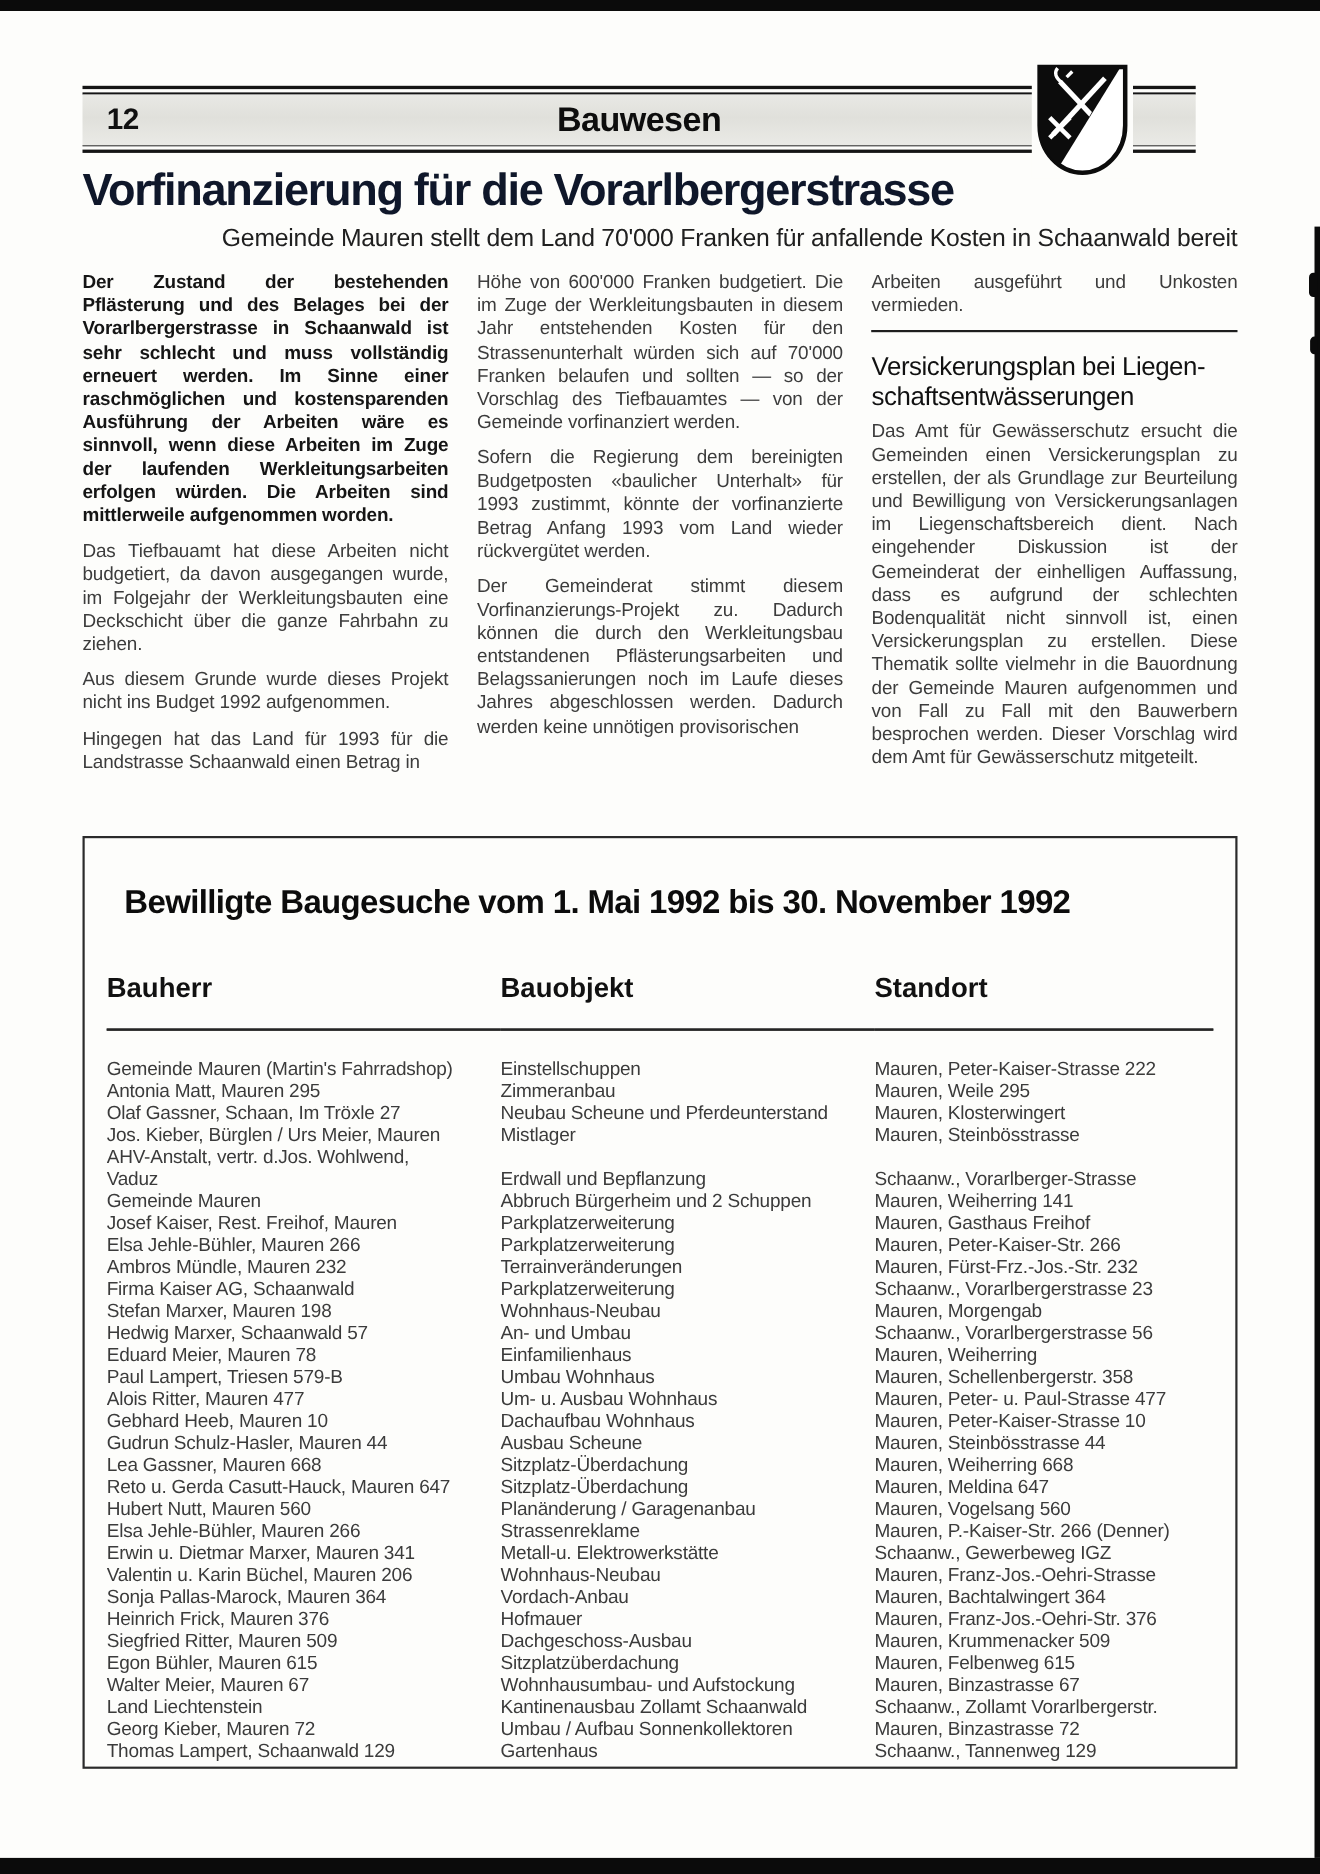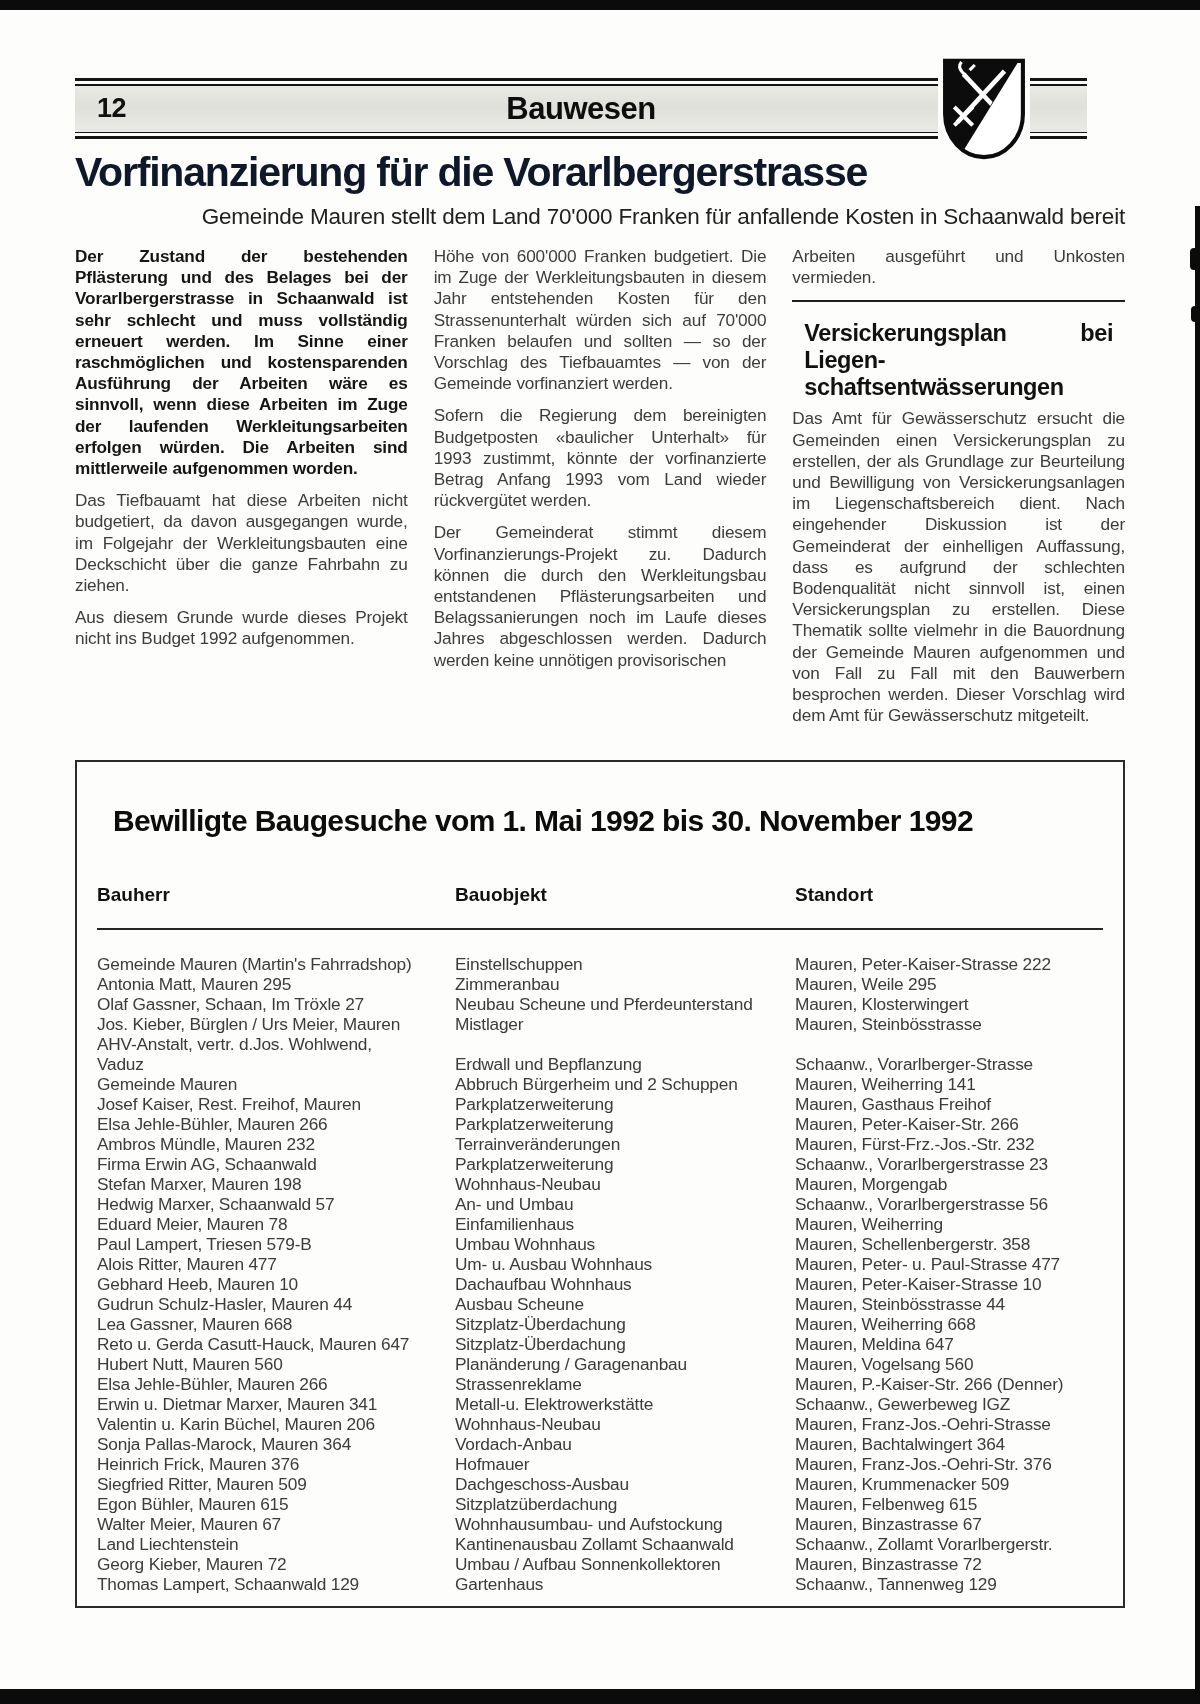--- a/index.html
+++ b/index.html
@@ -38,7 +38,7 @@
   .col p { margin:0 0 11px; }
   .lead { font-weight:bold; color:#151515; }
   .divider { border:none; border-top:2px solid #1e1e1e; margin:12px 0 18px; }
-  .subhead { margin:0 12px 7px; font-size:23.5px; line-height:27px; font-weight:bold; color:#111; letter-spacing:-0.4px; }
+  .subhead { margin:0 0 7px; font-size:23.5px; line-height:27px; font-weight:normal; color:#111; letter-spacing:-0.4px; }
 
   
   .permits { position:absolute; left:75px; top:760px; width:1050px; height:848px;

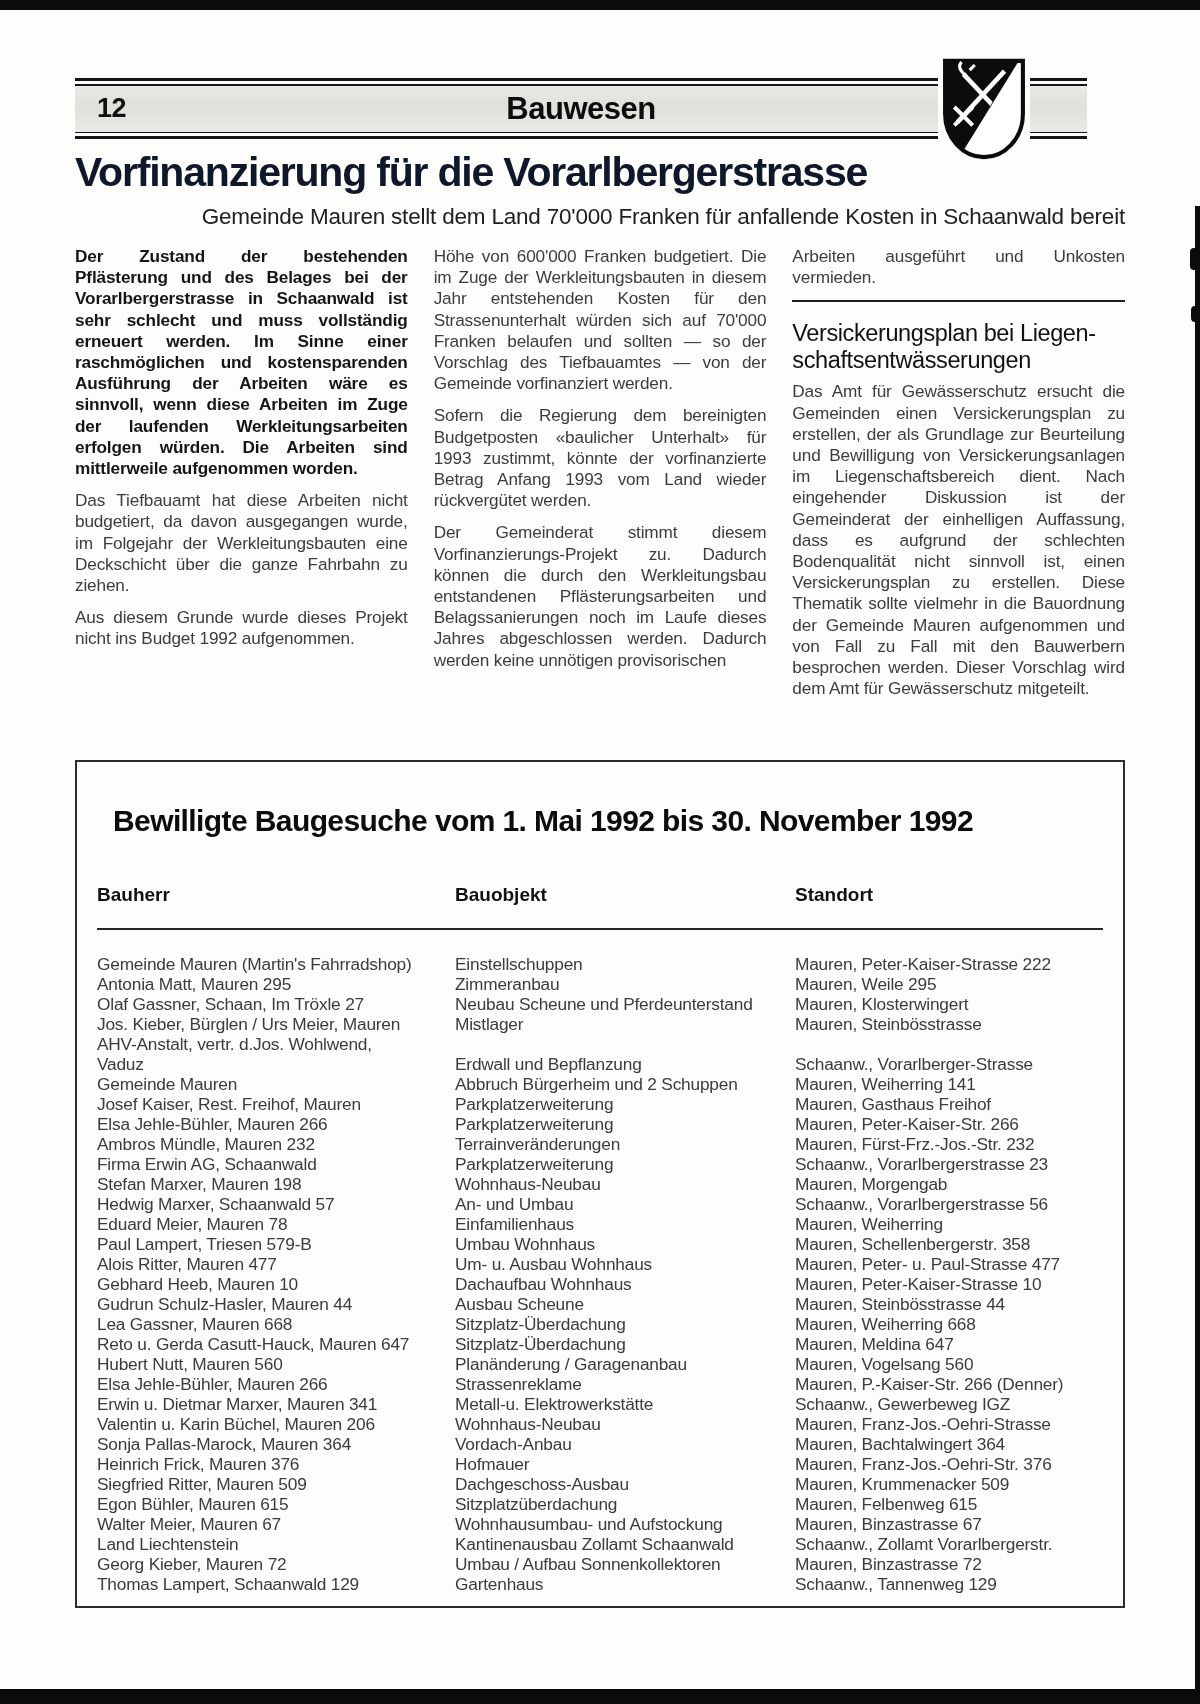--- a/index.html
+++ b/index.html
@@ -108,6 +108,7 @@
         <p class="lead">Der Zustand der bestehenden Pflästerung und des Belages bei der Vorarlbergerstrasse in Schaanwald ist sehr schlecht und muss vollständig erneuert werden. Im Sinne einer raschmöglichen und kostensparenden Ausführung der Arbeiten wäre es sinnvoll, wenn diese Arbeiten im Zuge der laufenden Werkleitungsarbeiten erfolgen würden. Die Arbeiten sind mittlerweile aufgenommen worden.</p>
         <p>Das Tiefbauamt hat diese Arbeiten nicht budgetiert, da davon ausgegangen wurde, im Folgejahr der Werkleitungsbauten eine Deckschicht über die ganze Fahrbahn zu ziehen.</p>
         <p>Aus diesem Grunde wurde dieses Projekt nicht ins Budget 1992 aufgenommen.</p>
+        <p>Hingegen hat das Land für 1993 für die Landstrasse Schaanwald einen Betrag in</p>
       </div>
       <div class="col">
         <p>Höhe von 600'000 Franken budgetiert. Die im Zuge der Werkleitungsbauten in diesem Jahr entstehenden Kosten für den Strassenunterhalt würden sich auf 70'000 Franken belaufen und sollten — so der Vorschlag des Tiefbauamtes — von der Gemeinde vorfinanziert werden.</p>

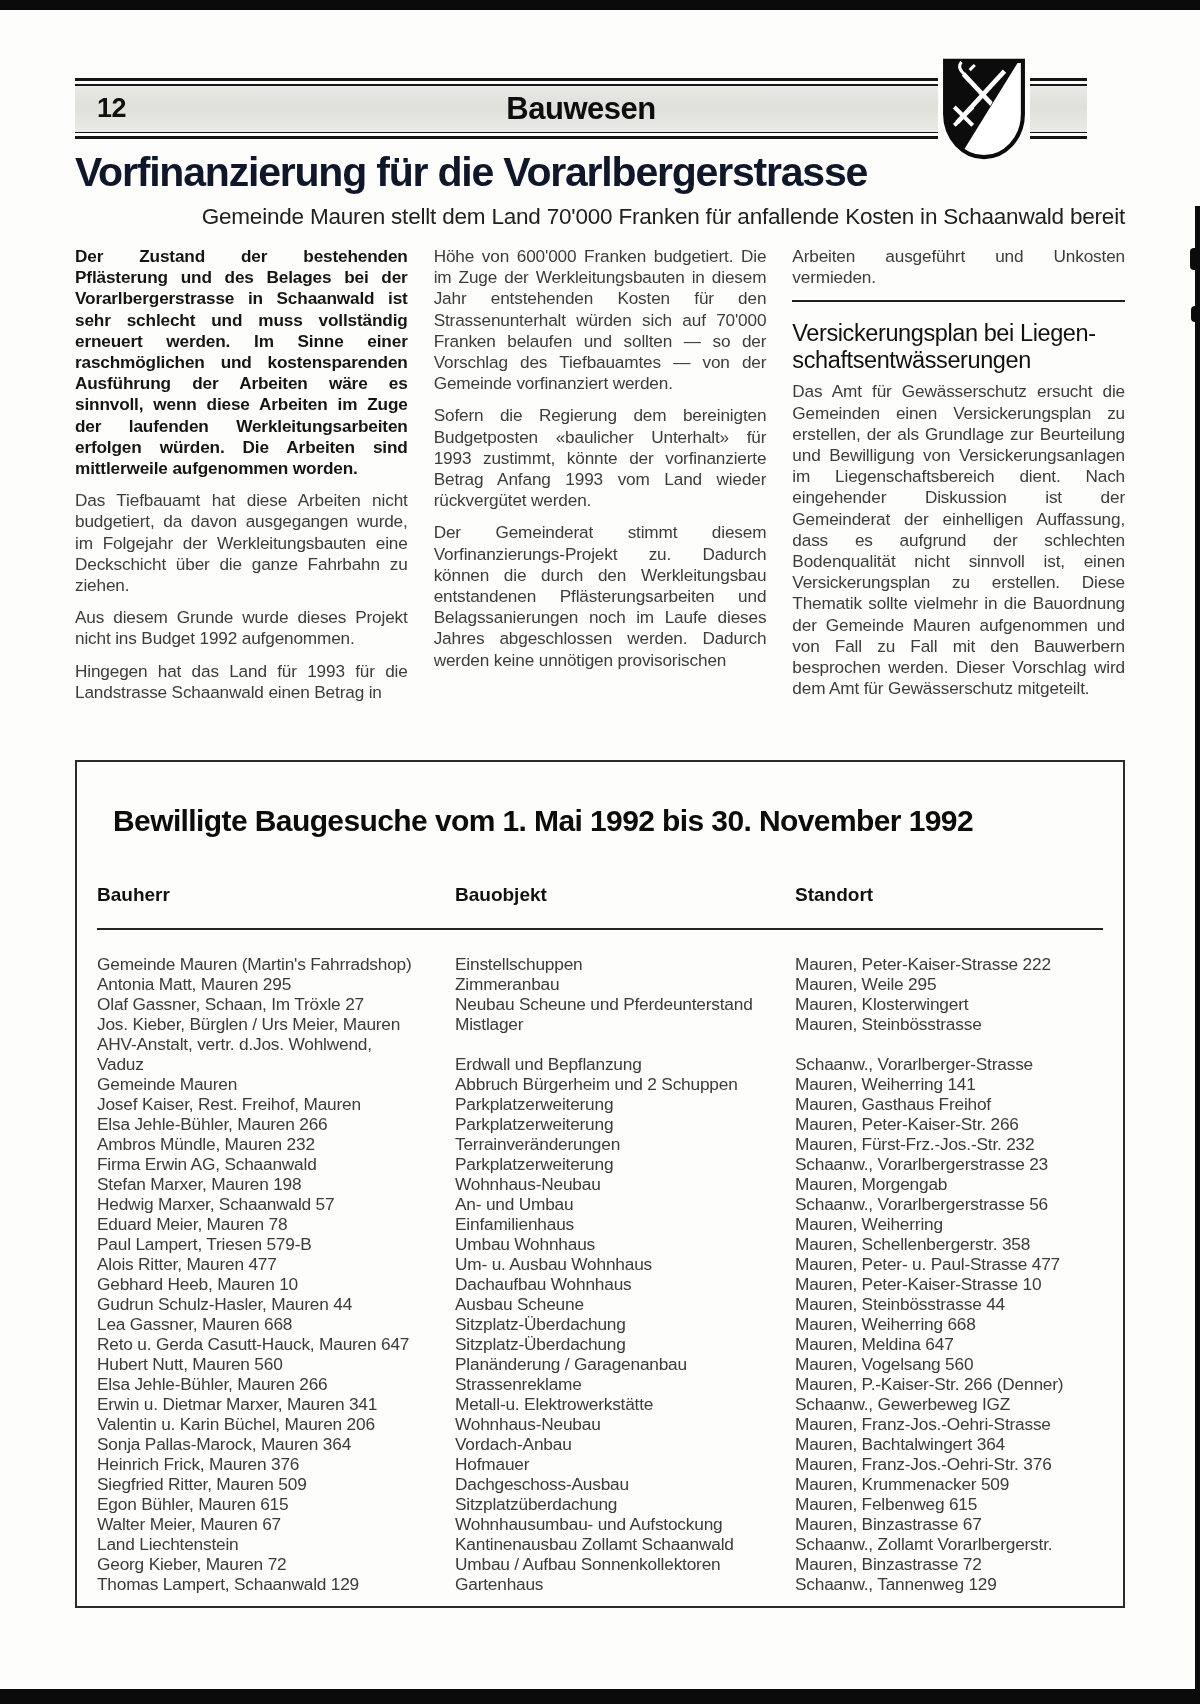--- a/index.html
+++ b/index.html
@@ -47,7 +47,7 @@
   .permits table { width:100%; border-collapse:collapse; table-layout:fixed; margin-top:46px; }
   .permits col.c1 { width:358px; }
   .permits col.c2 { width:340px; }
-  .permits th { text-align:left; font-size:19px; font-weight:bold; color:#111;
+  .permits th { text-align:left; font-size:25px; font-weight:bold; color:#111;
                 padding:0 0 22px; border-bottom:2px solid #252525; }
   .permits tbody tr:first-child td { padding-top:24px; }
   .permits td { font-size:17.3px; line-height:20px; color:#3b3b3b; padding:0; vertical-align:top;

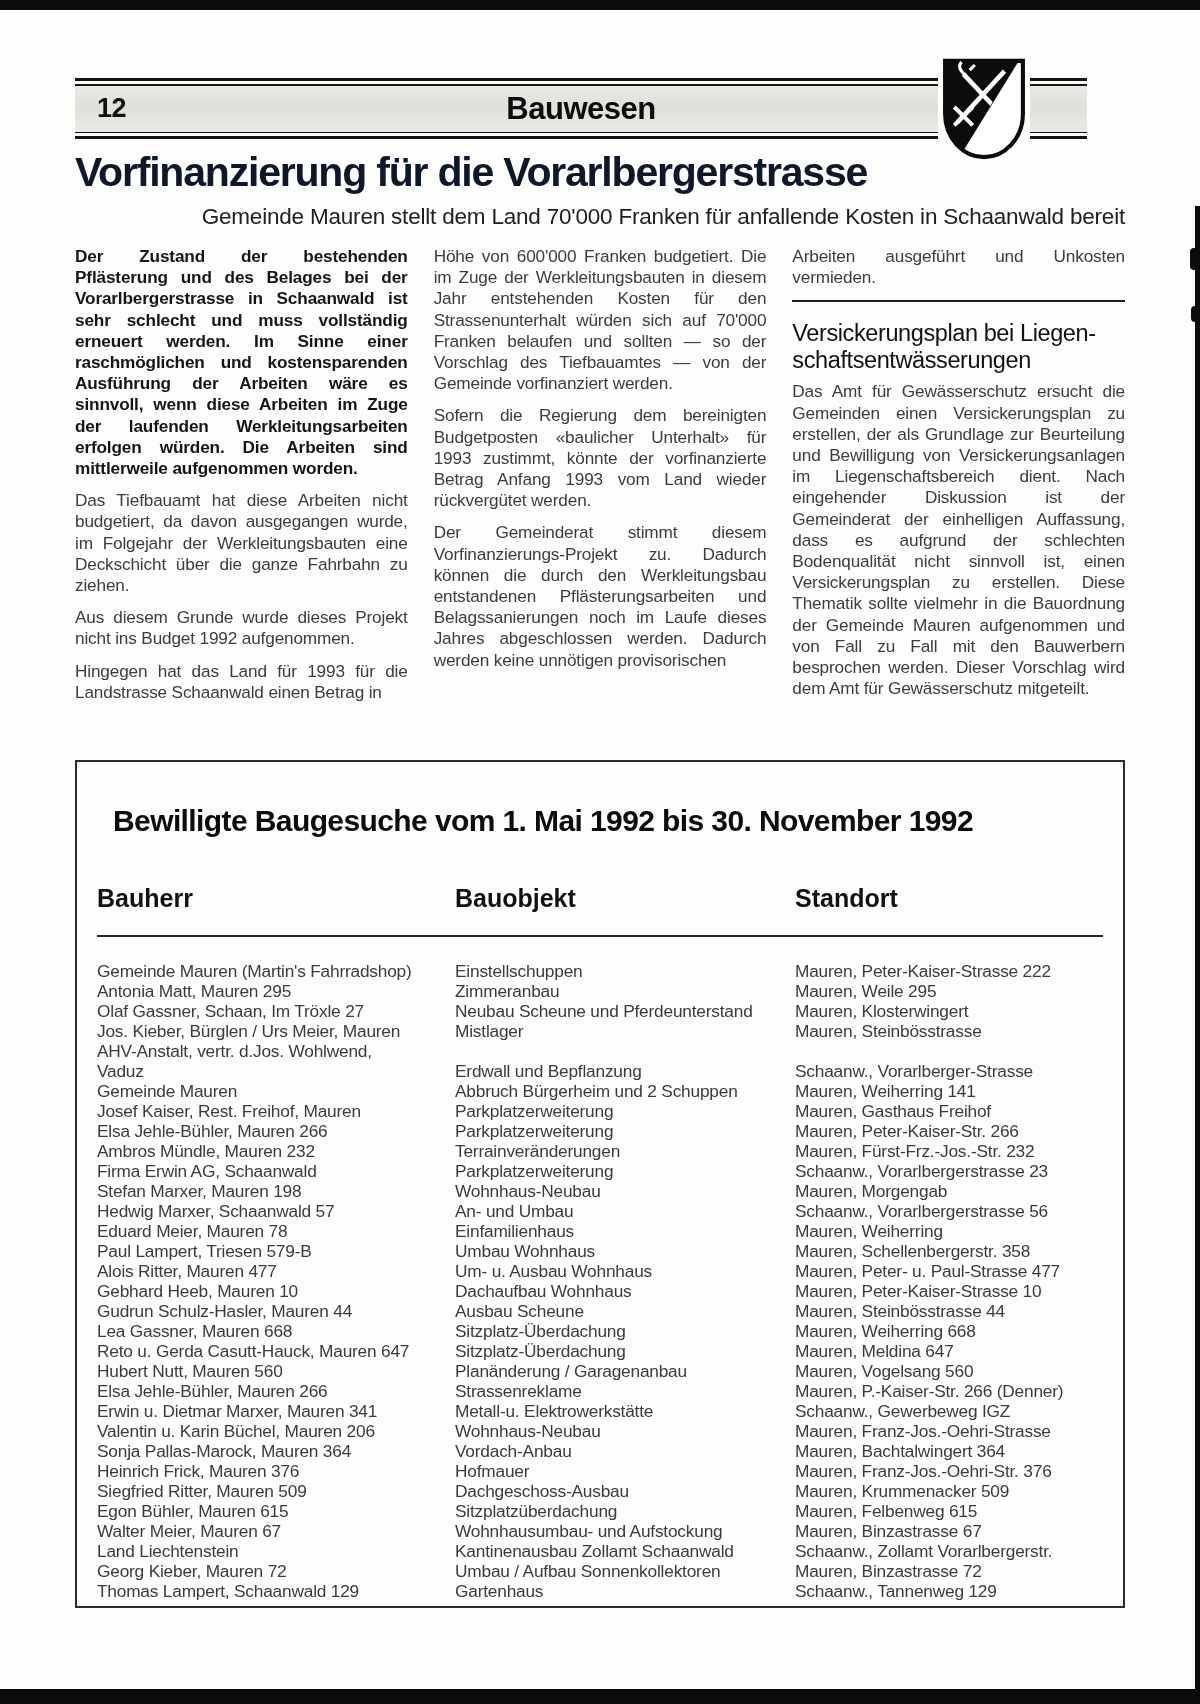--- a/index.html
+++ b/index.html
@@ -192,7 +192,7 @@
           <td>Mauren, Fürst-Frz.-Jos.-Str. 232</td>
         </tr>
           <tr>
-          <td>Firma Erwin AG, Schaanwald</td>
+          <td>Firma Kaiser AG, Schaanwald</td>
           <td>Parkplatzerweiterung</td>
           <td>Schaanw., Vorarlbergerstrasse 23</td>
         </tr>

